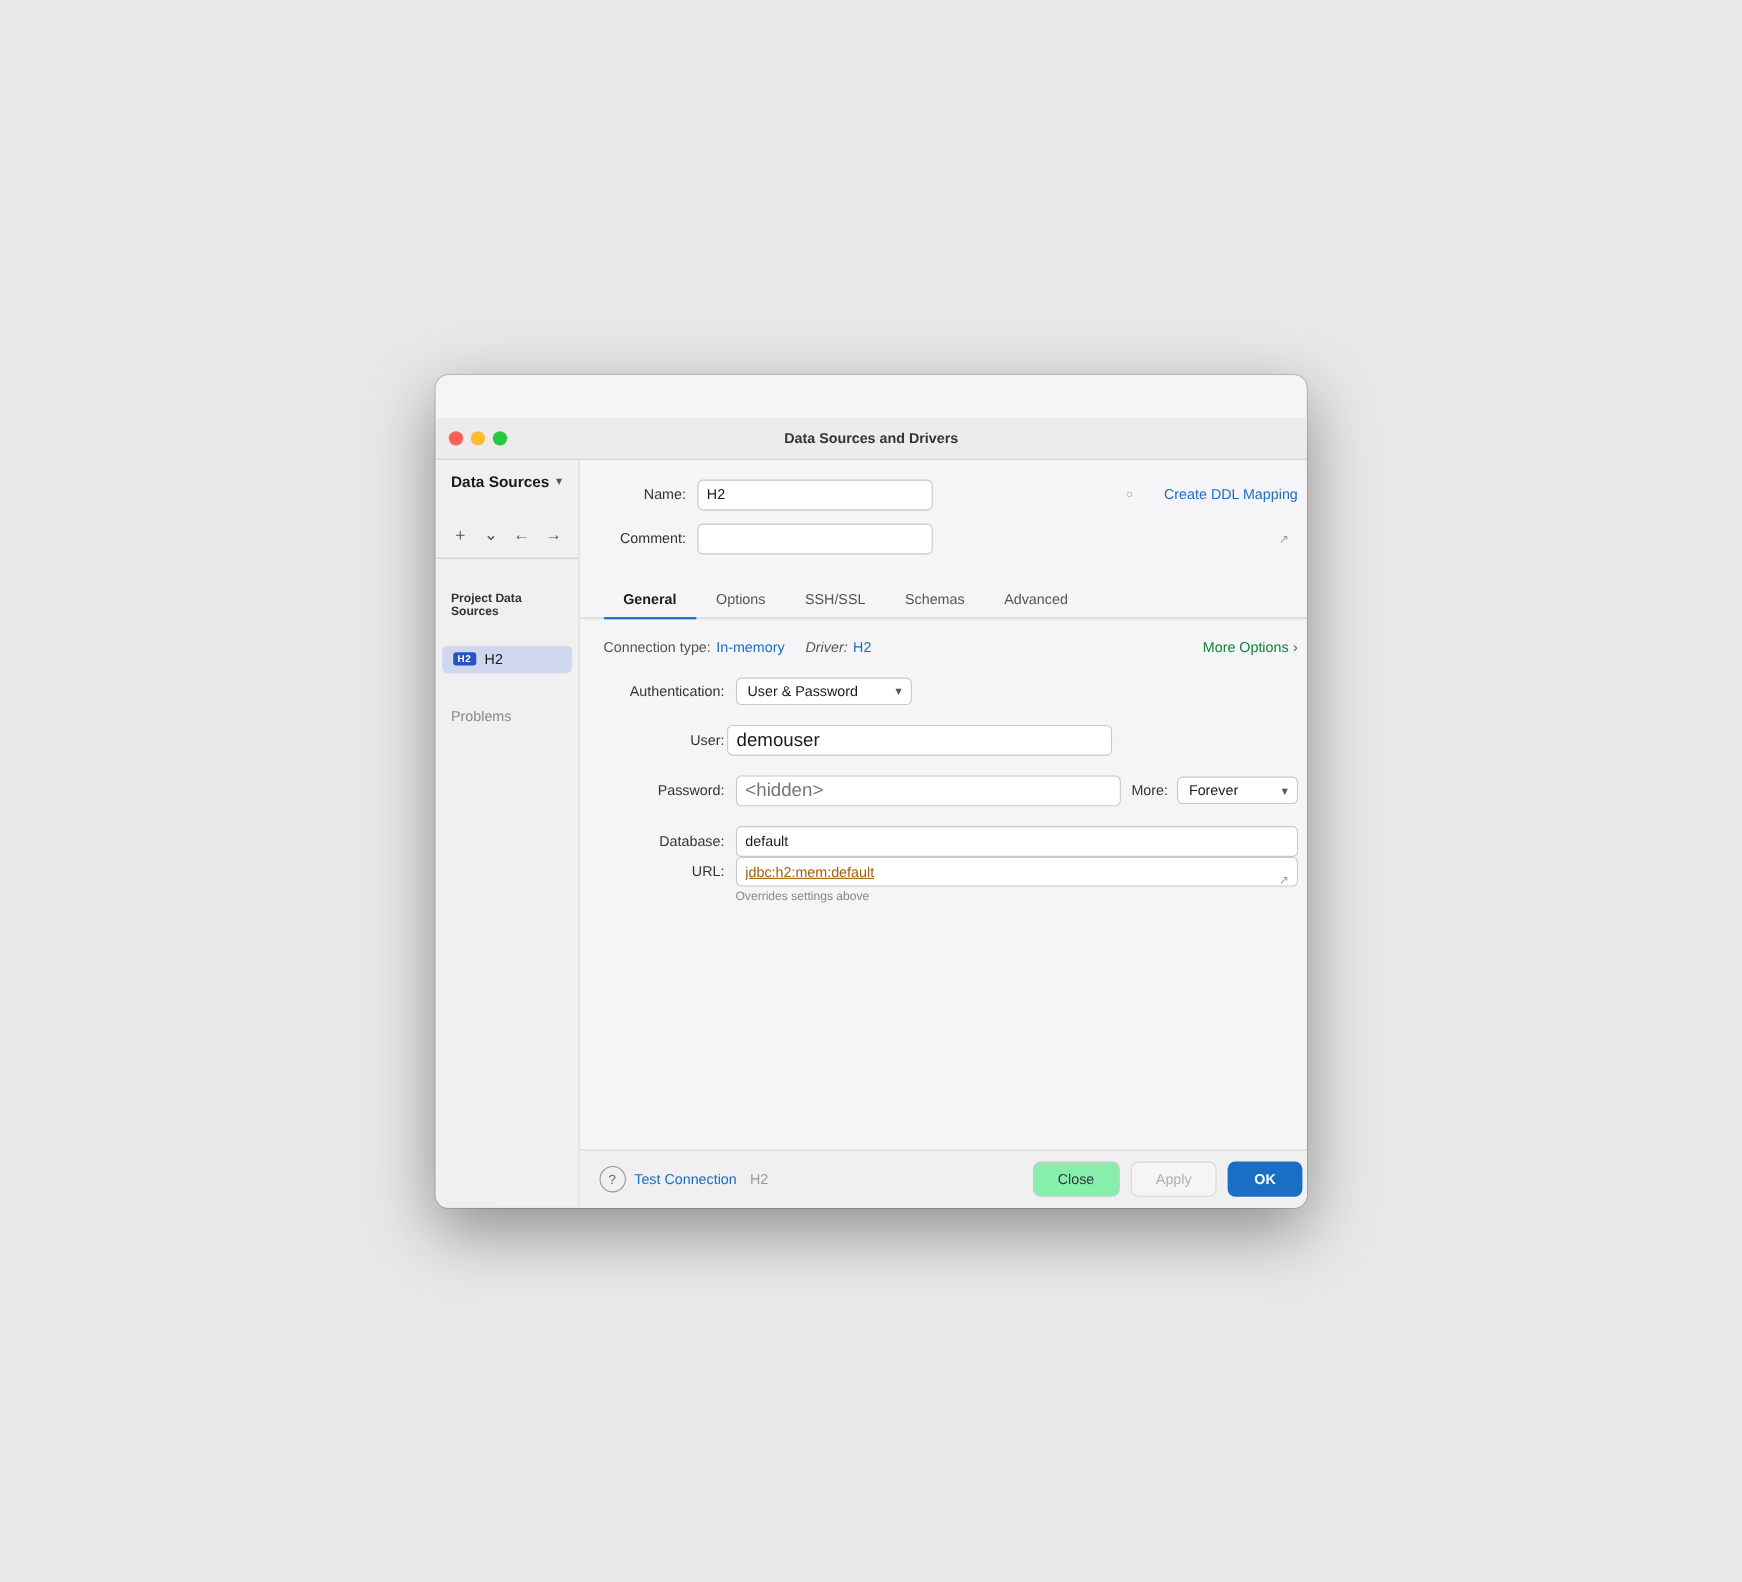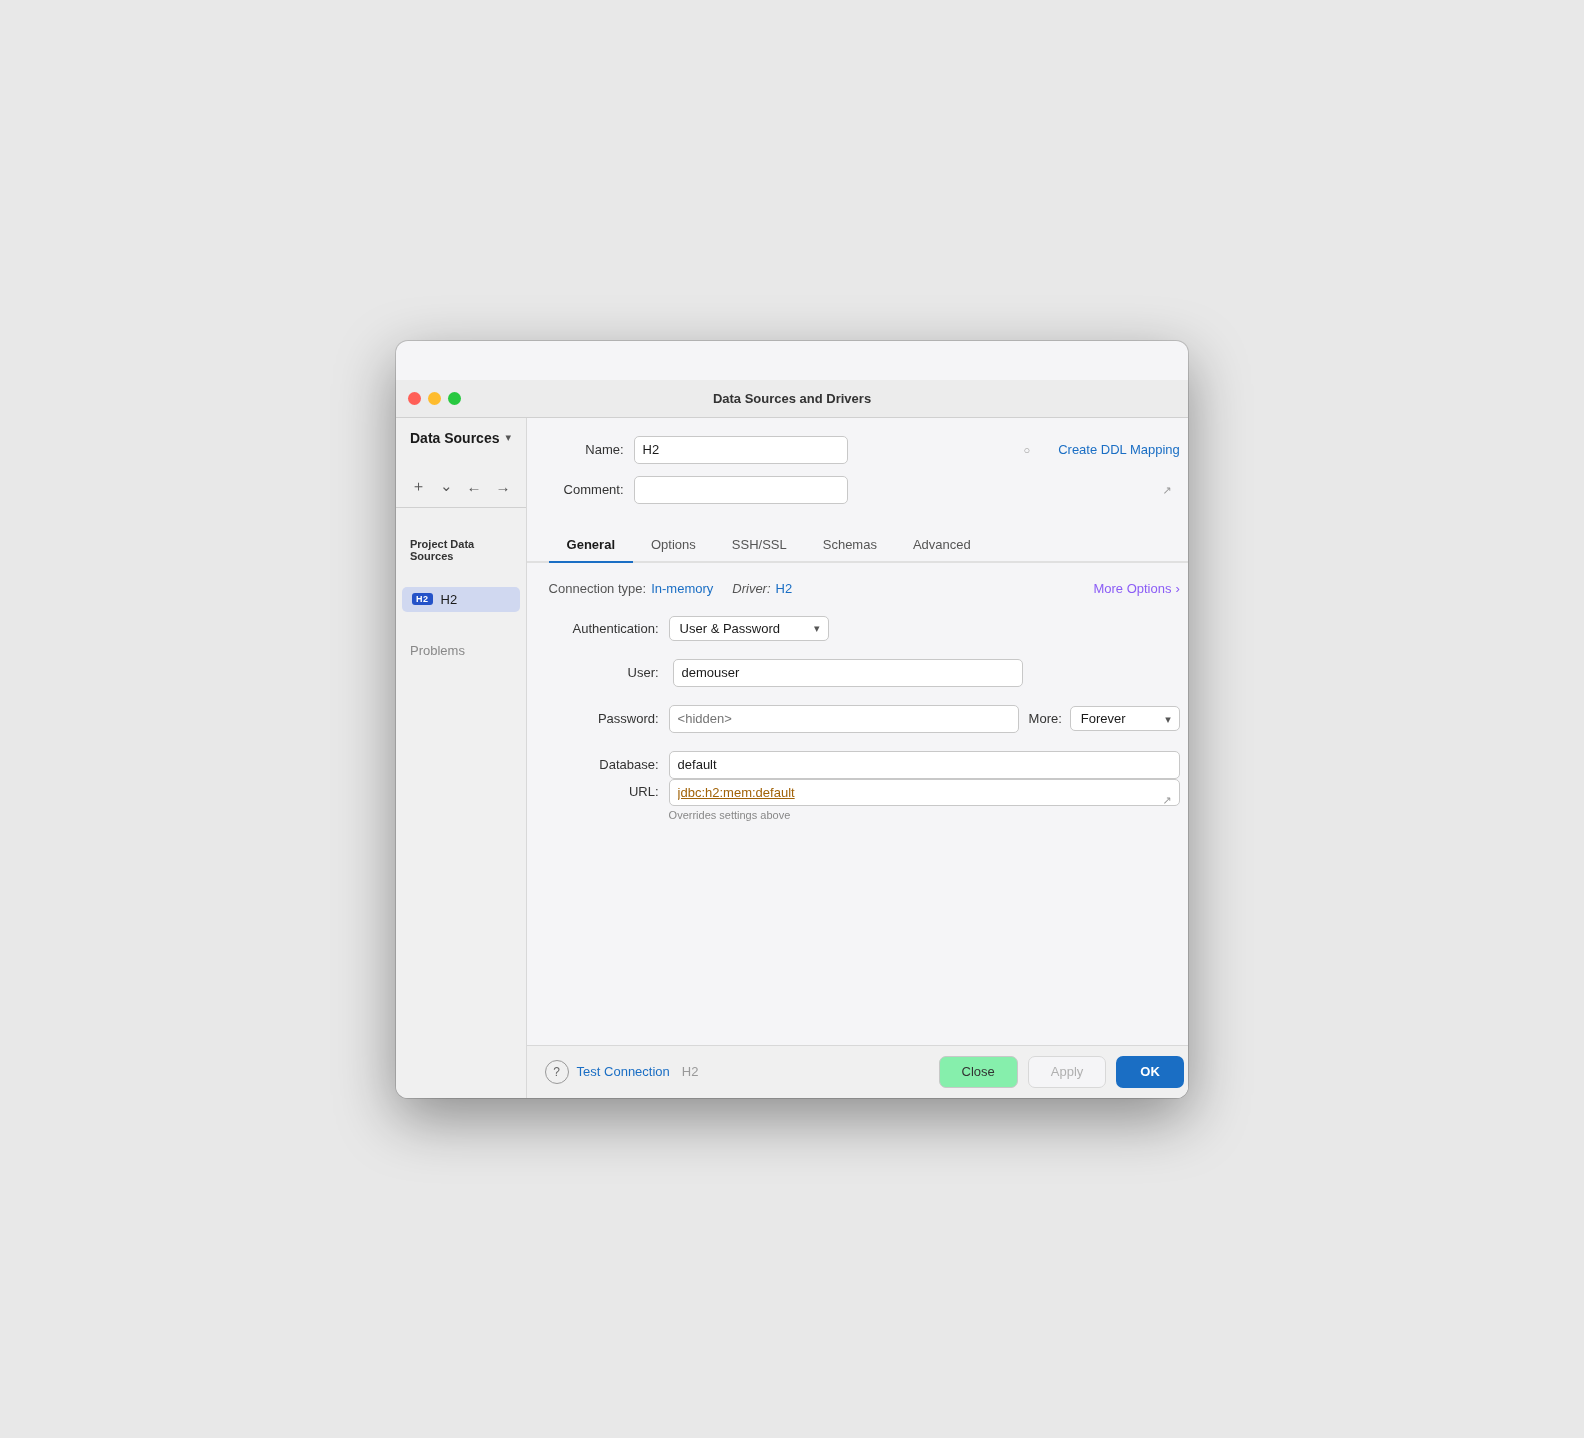--- a/index.html
+++ b/index.html
@@ -243,7 +243,7 @@
       cursor: pointer;
     }
     .more-options-link {
-      color: #8b5cf6;
+      color: #15803d;
       font-size: 13px;
       cursor: pointer;
       display: flex;

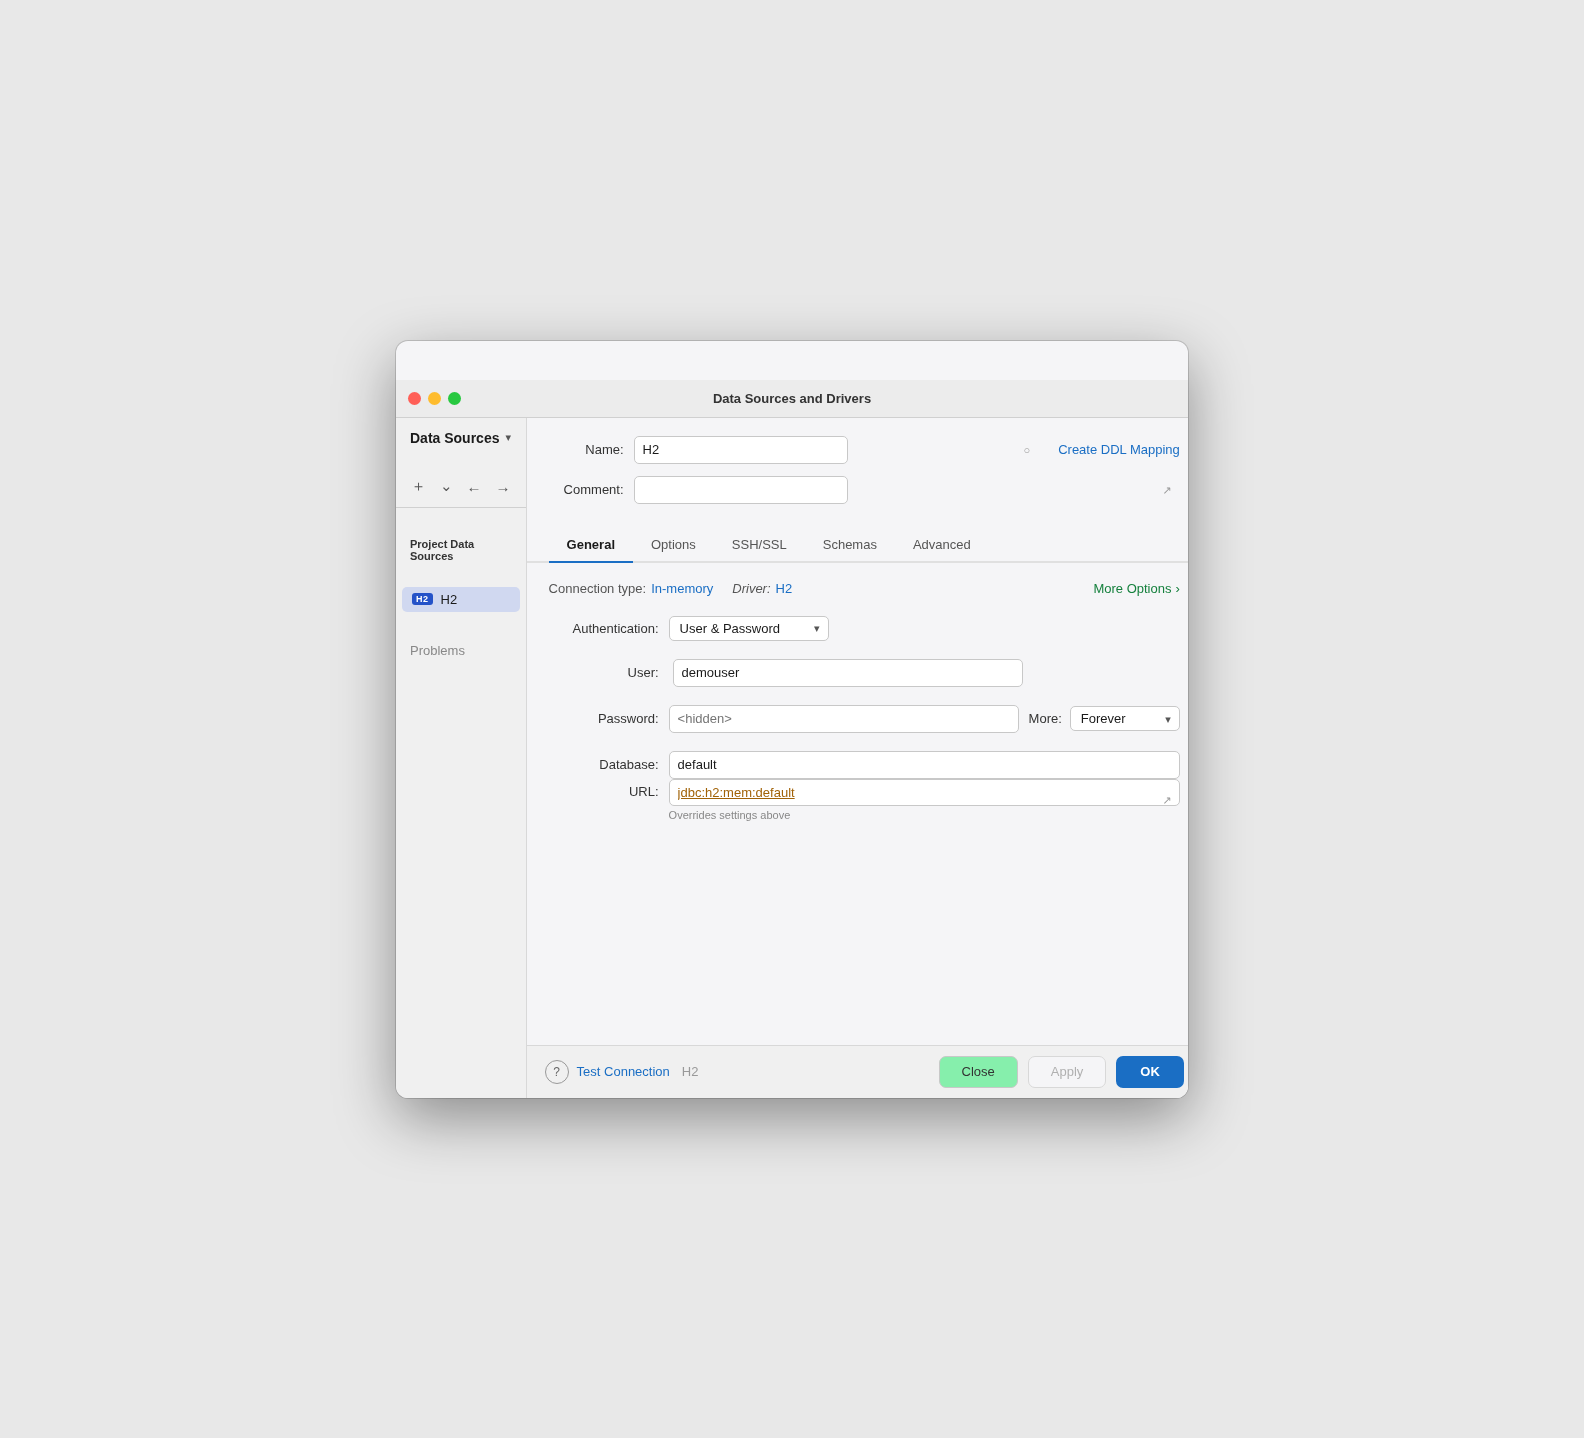--- a/index.html
+++ b/index.html
@@ -290,7 +290,7 @@
       display: flex;
       align-items: center;
       margin-bottom: 18px;
-      gap: 14px;
+      gap: 2px;
     }
     .field-label {
       font-size: 13px;

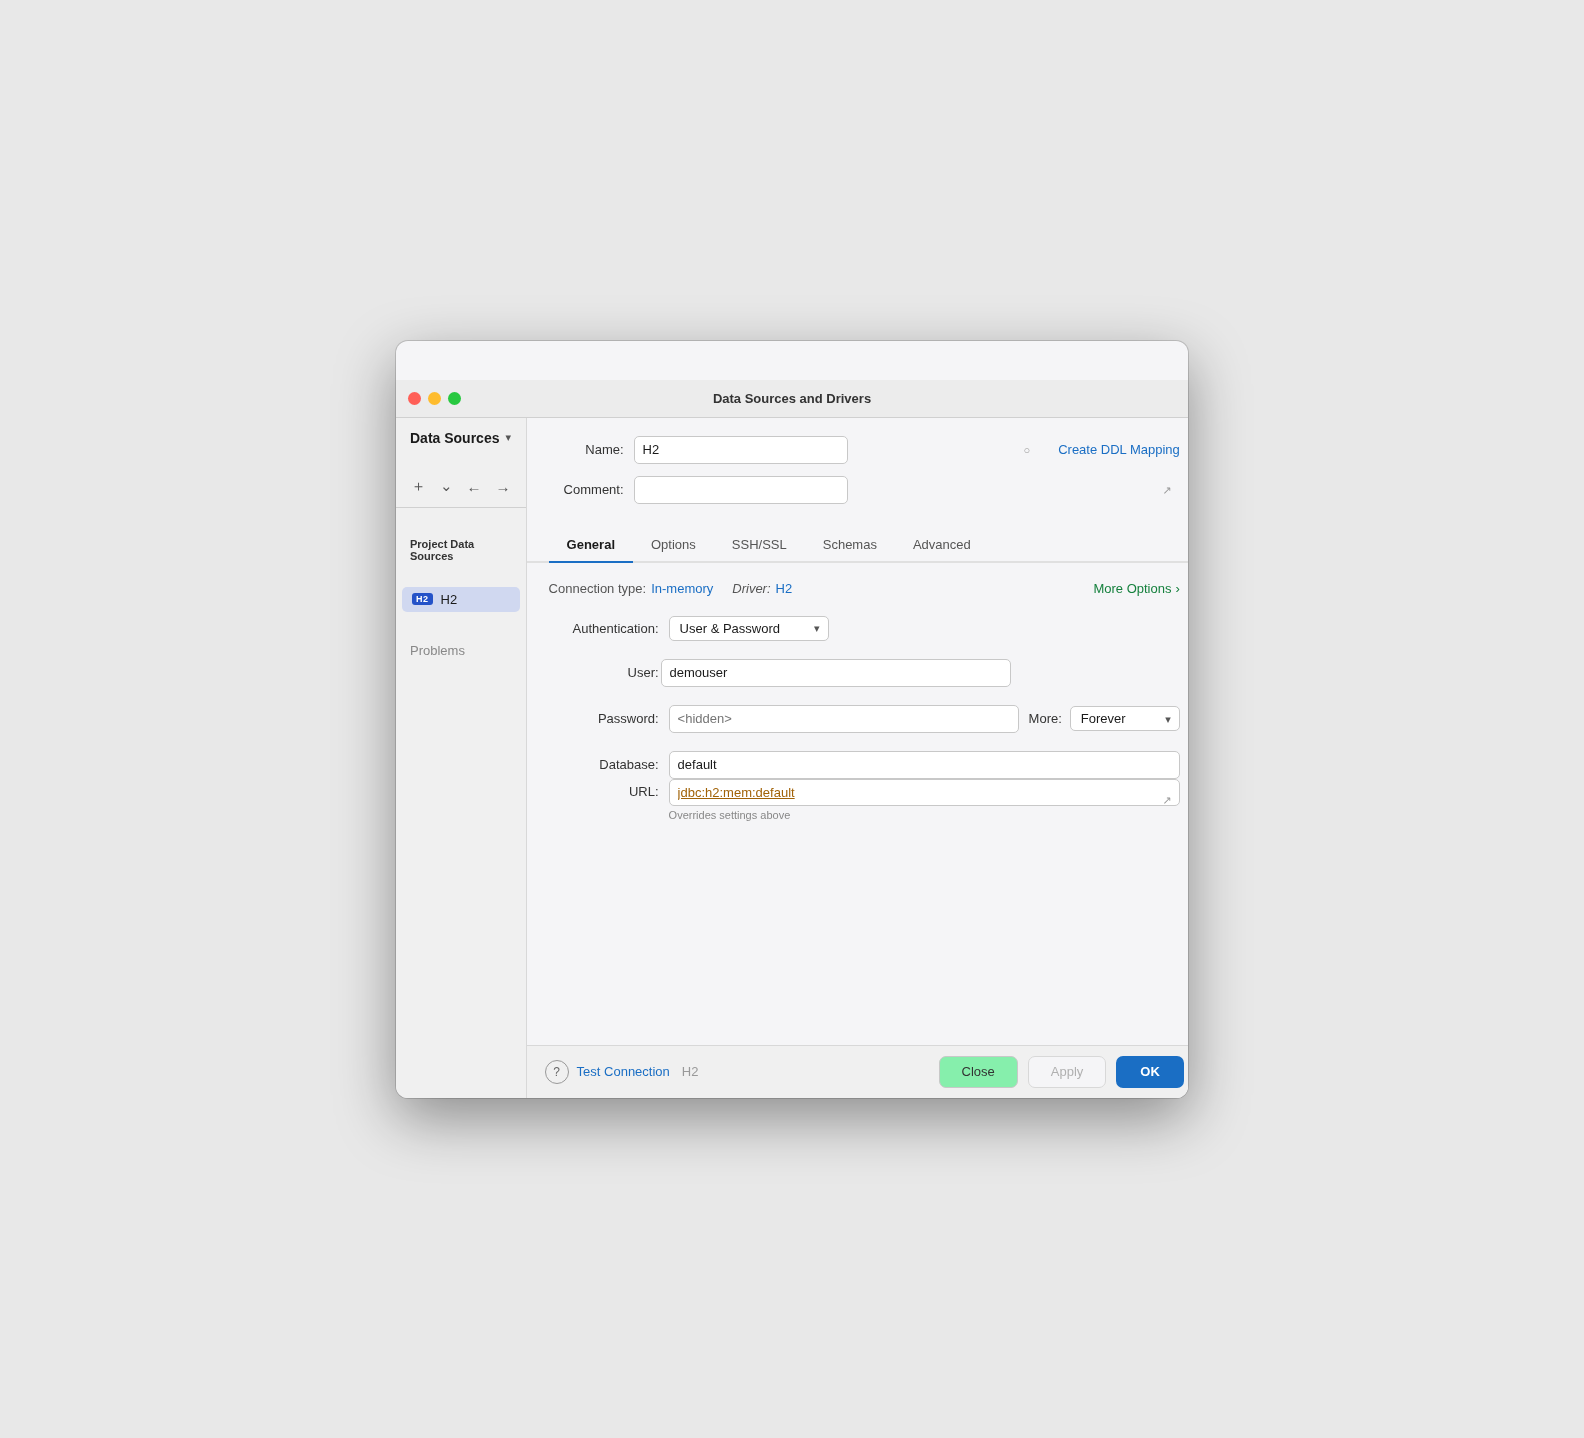--- a/index.html
+++ b/index.html
@@ -304,7 +304,7 @@
       border-radius: 5px;
       background: white;
       padding: 0 8px;
-      font-size: 13px;
+      font-size: 17px;
       color: #1a1a1a;
       outline: none;
     }

